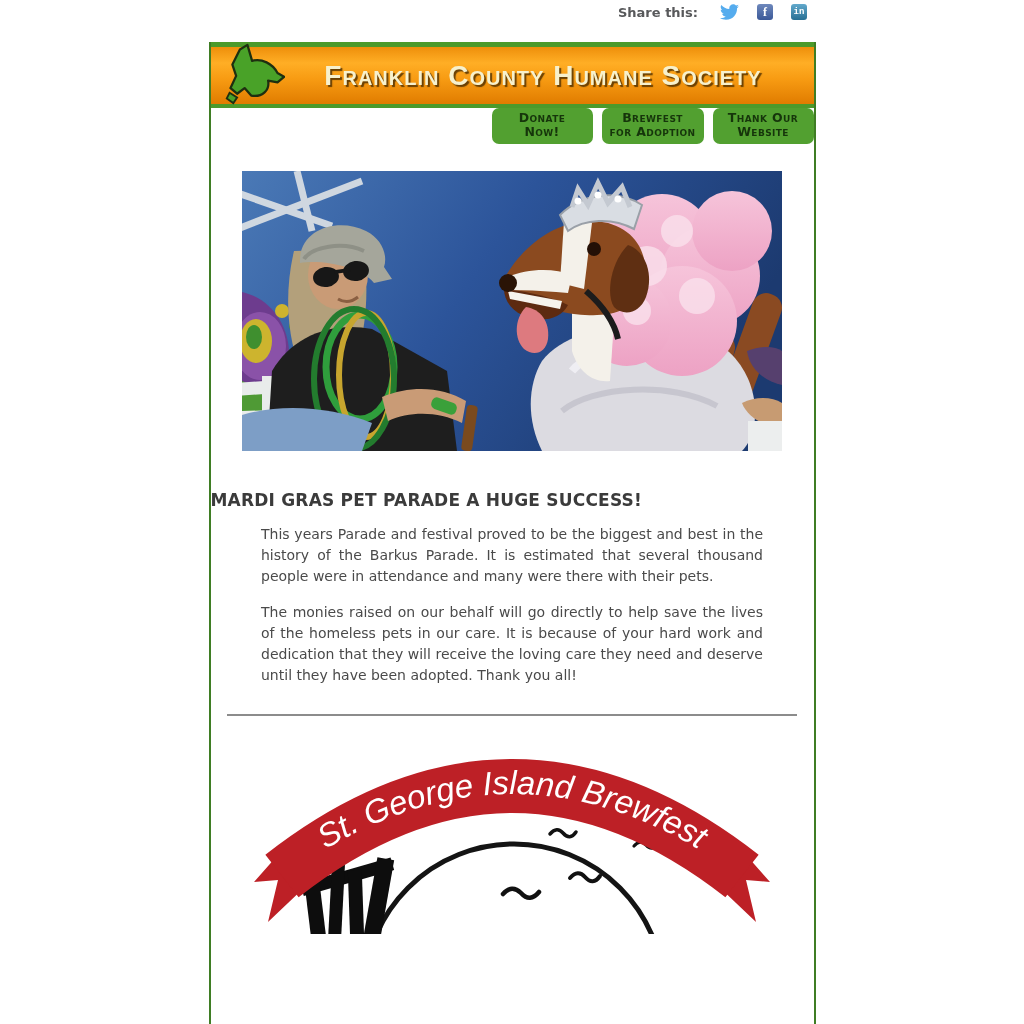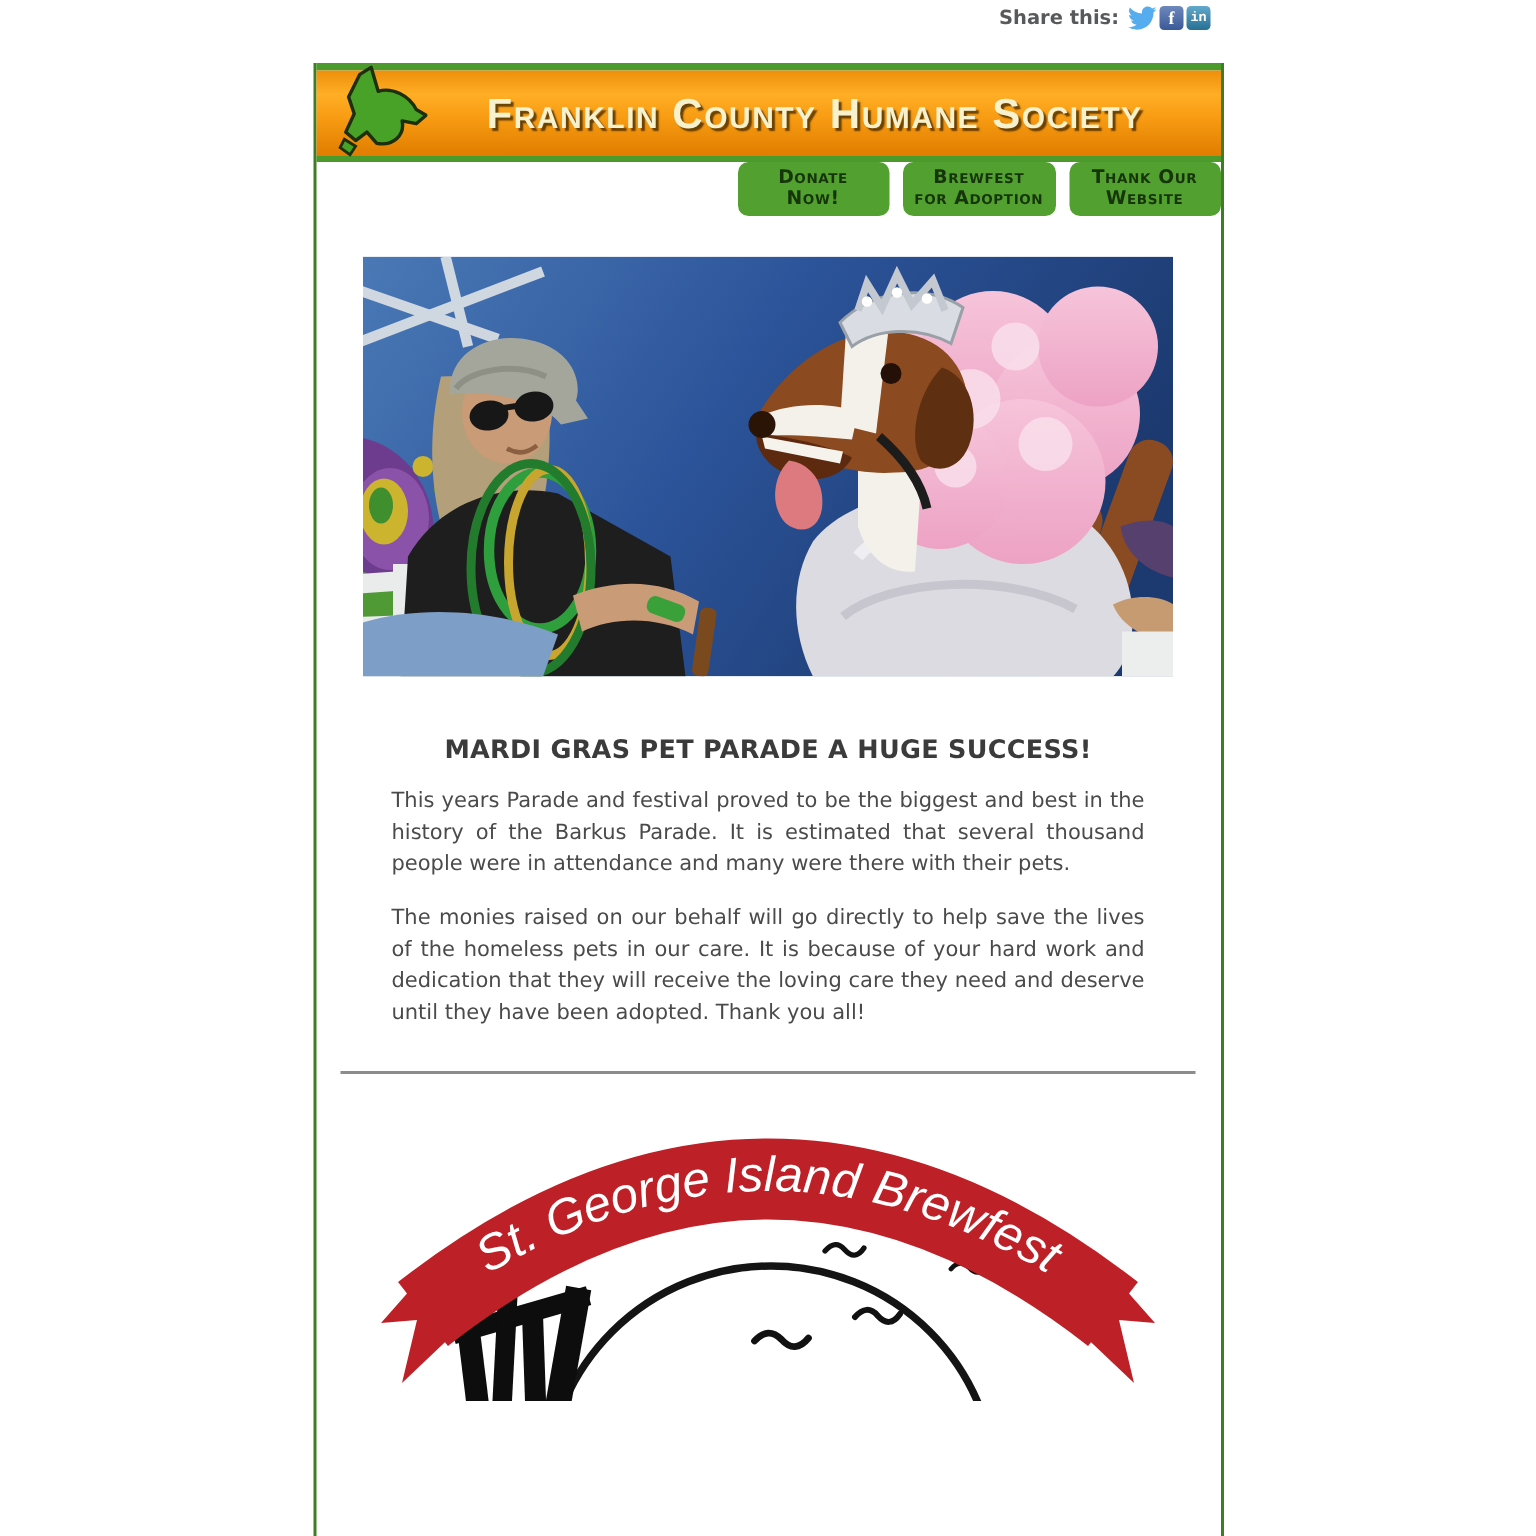--- a/index.html
+++ b/index.html
@@ -11,7 +11,7 @@
   }
 
   
-  .share-bar { position:absolute; top:4px; right:217px; display:flex; align-items:center; gap:2px; }
+  .share-bar { position:absolute; top:4px; right:217px; display:flex; align-items:center; gap:18px; }
   .share-label { font-size:13px; font-weight:bold; color:#58595b; margin-right:3px; }
   .icon-btn {
     width:16px; height:16px; border-radius:3px; display:flex; align-items:center; justify-content:center;

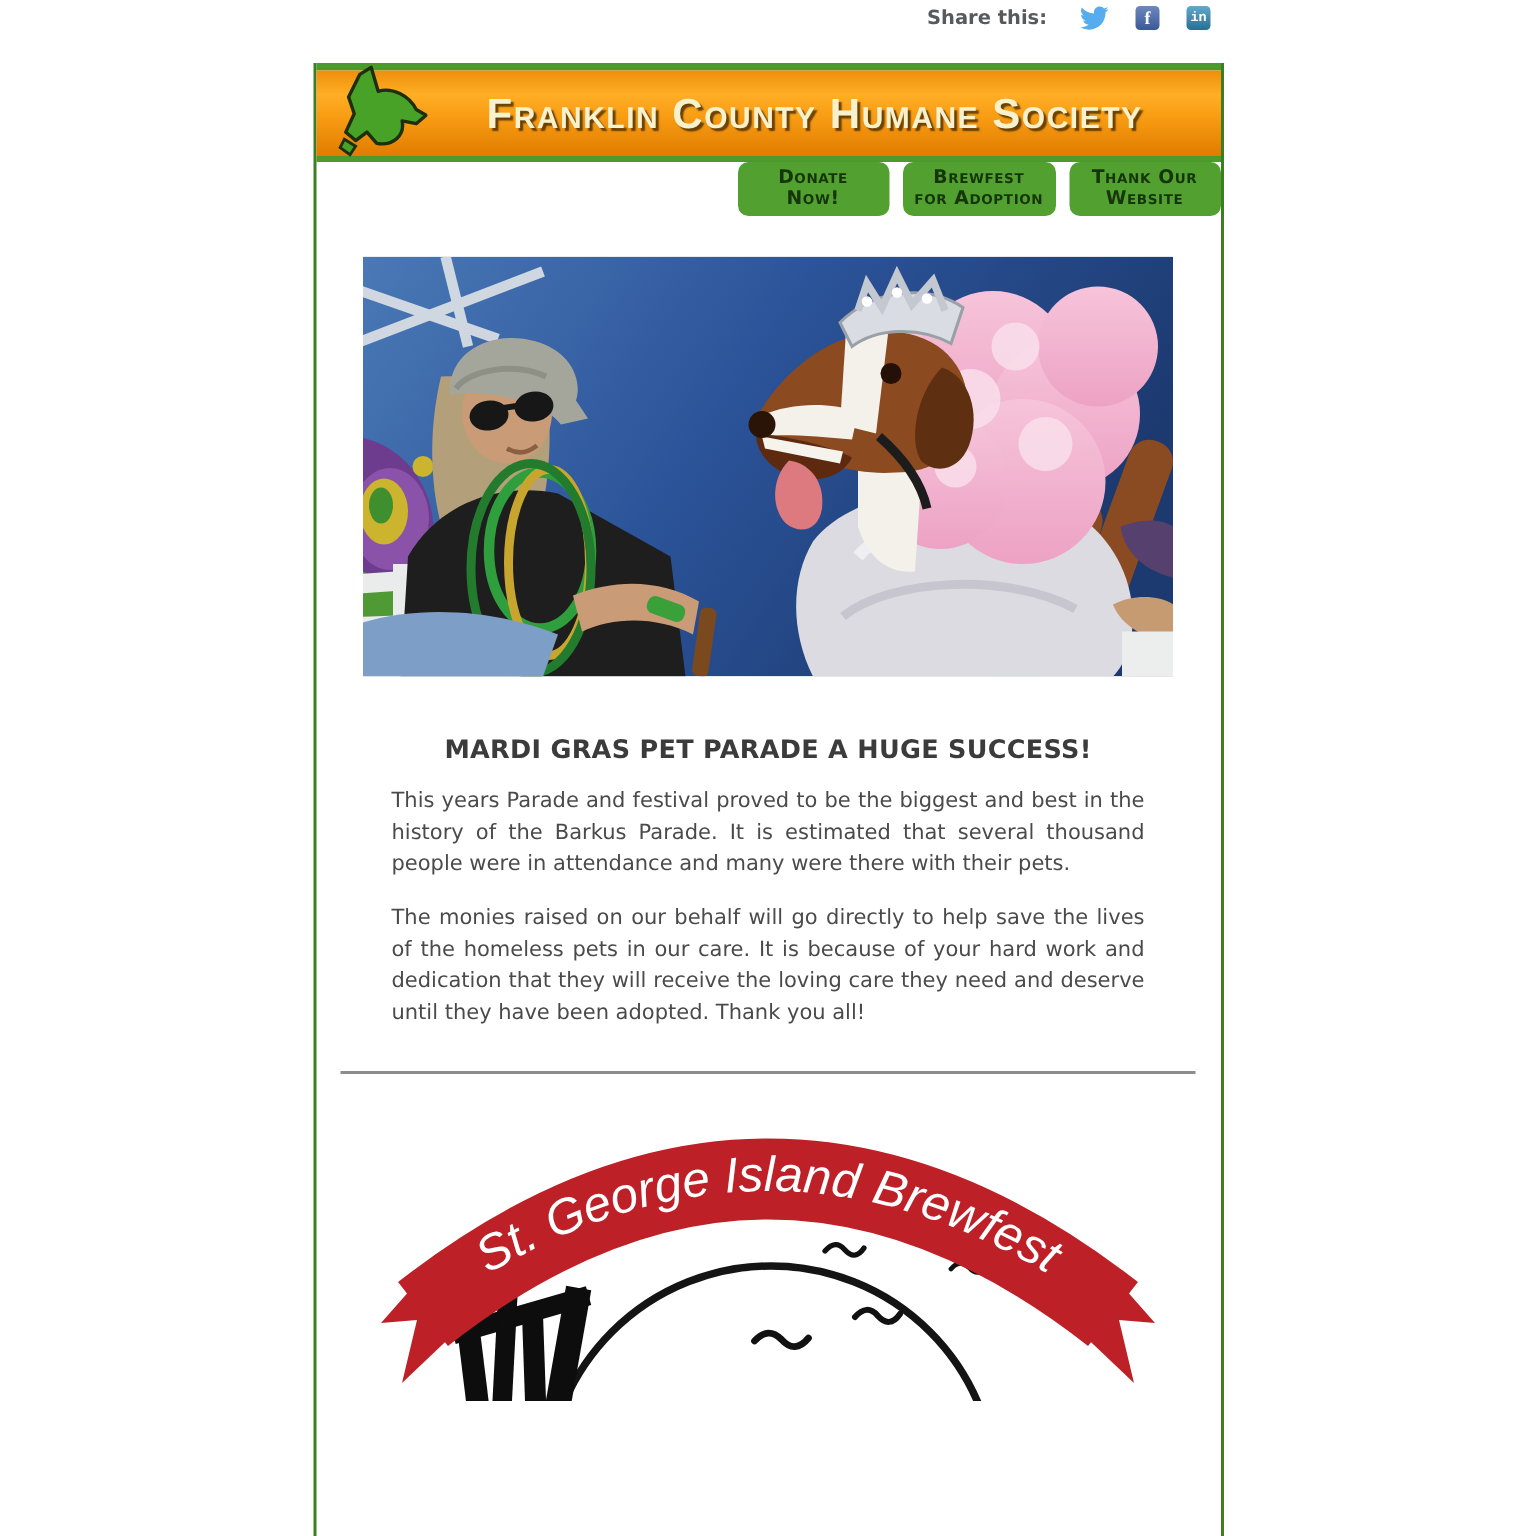--- a/index.html
+++ b/index.html
@@ -56,7 +56,7 @@
 
   
   .headline {
-    margin-top:39px; text-align:center;
+    margin-top:39px; text-align:left;
     font-size:17px; font-weight:bold; color:#3b3b3b; letter-spacing:.2px;
   }
   .body-text { width:502px; margin:13px auto 0; }

